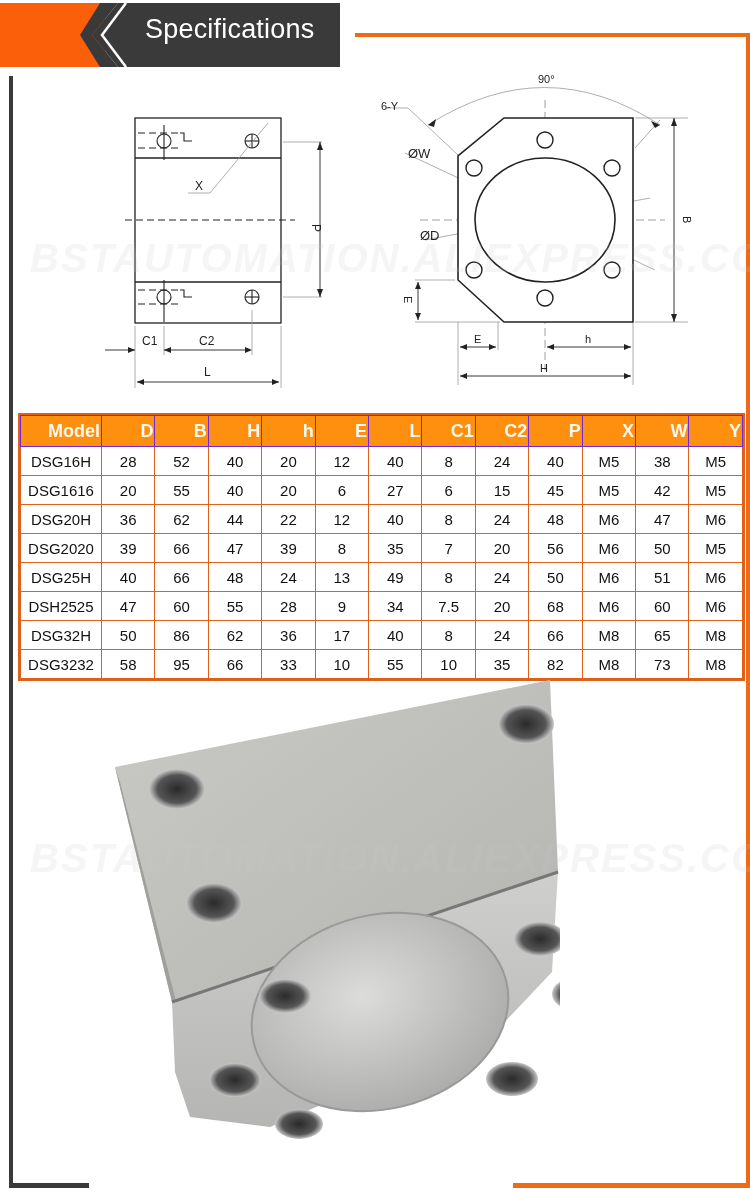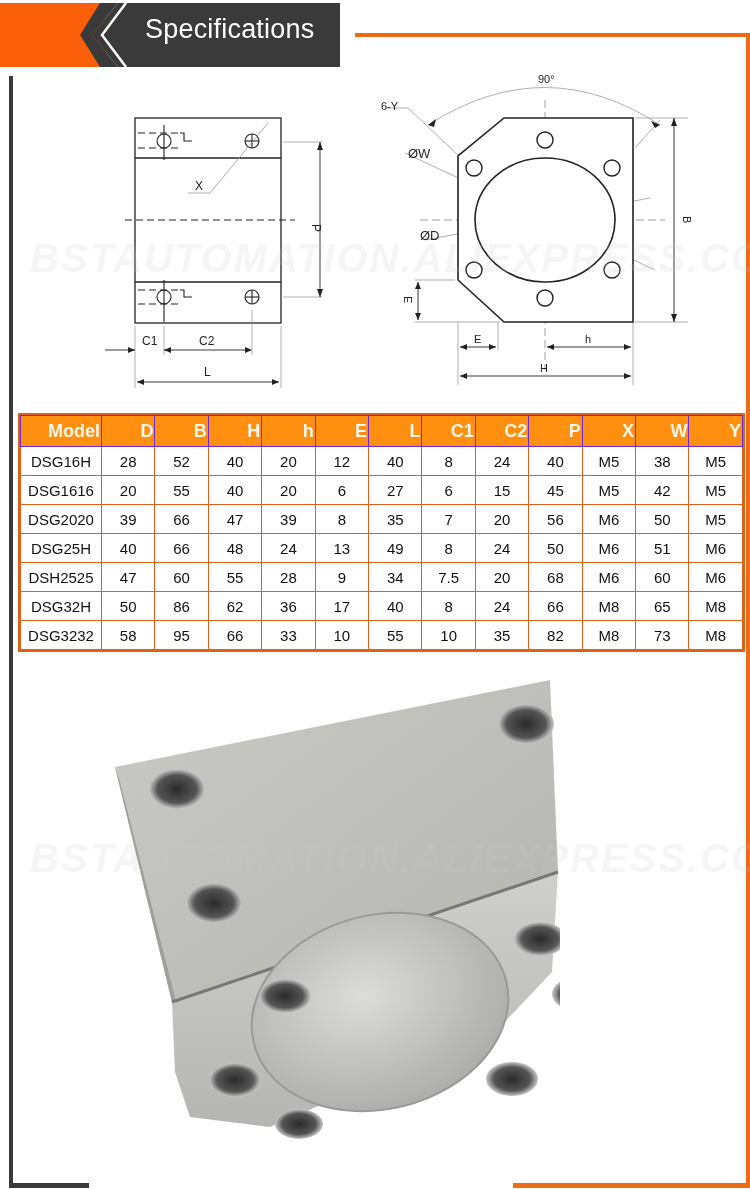--- a/index.html
+++ b/index.html
@@ -236,6 +236,21 @@
           <td>M5</td>
         </tr>
         <tr>
+          <td>DSG20H</td>
+          <td>36</td>
+          <td>62</td>
+          <td>44</td>
+          <td>22</td>
+          <td>12</td>
+          <td>40</td>
+          <td>8</td>
+          <td>24</td>
+          <td>48</td>
+          <td>M6</td>
+          <td>47</td>
+          <td>M6</td>
+        </tr>
+        <tr>
           <td>DSG2020</td>
           <td>39</td>
           <td>66</td>

